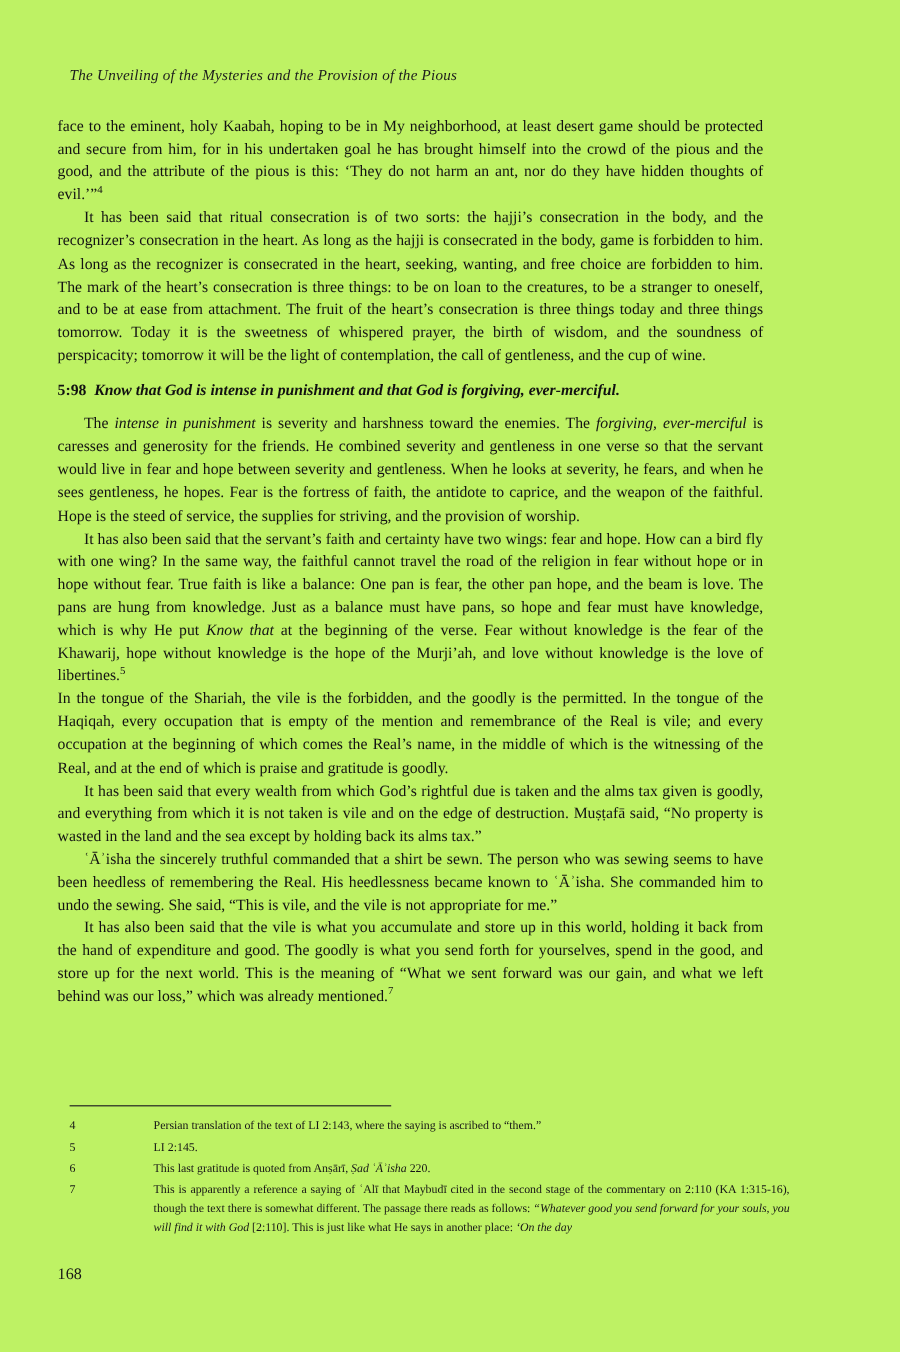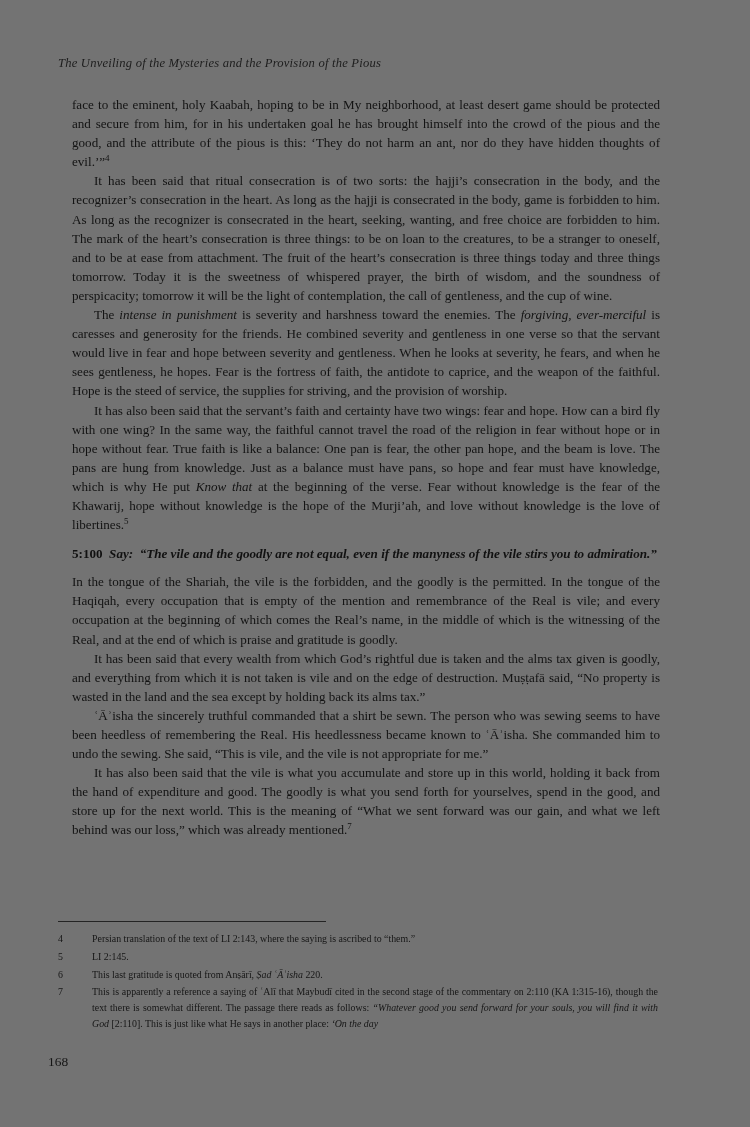--- a/index.html
+++ b/index.html
@@ -17,7 +17,7 @@
     position: relative;
     width: 750px;
     height: 1127px;
-    background: #737373;
+    background: #bef264;
     overflow: hidden;
     box-sizing: border-box;
   }

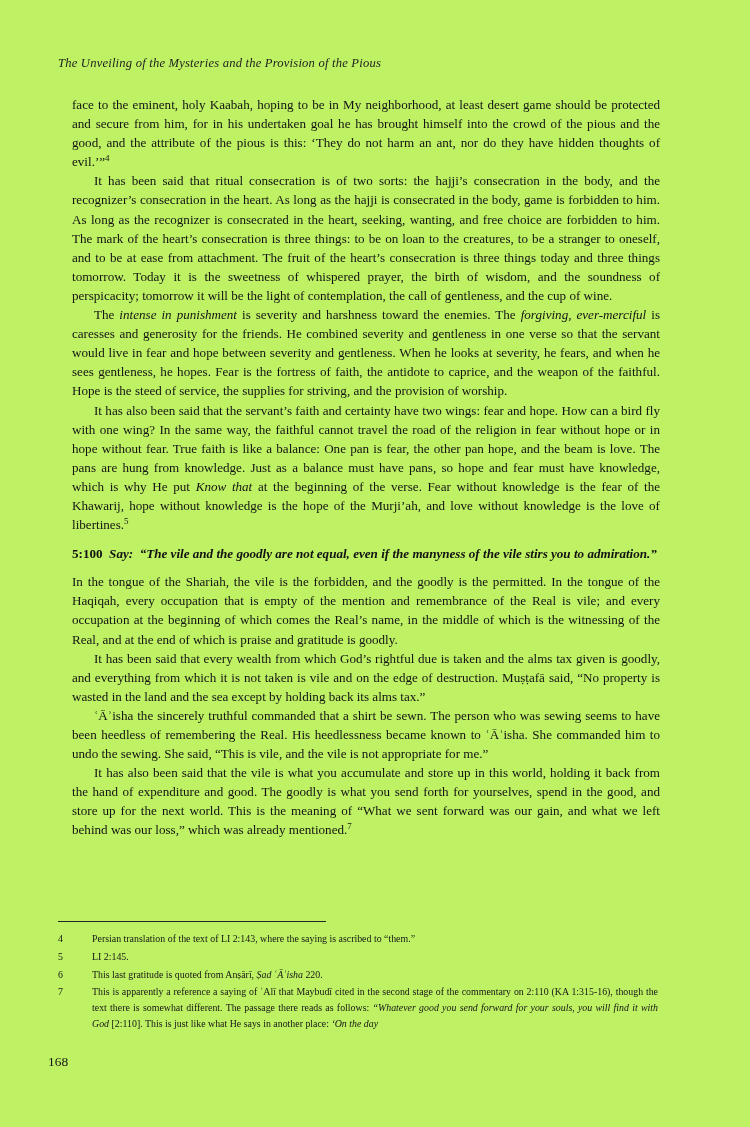--- a/index.html
+++ b/index.html
@@ -37,7 +37,7 @@
   
   .textblock {
     position: absolute;
-    left: 72px;
+    left: 48px;
     top: 95px;
     width: 588px;
   }

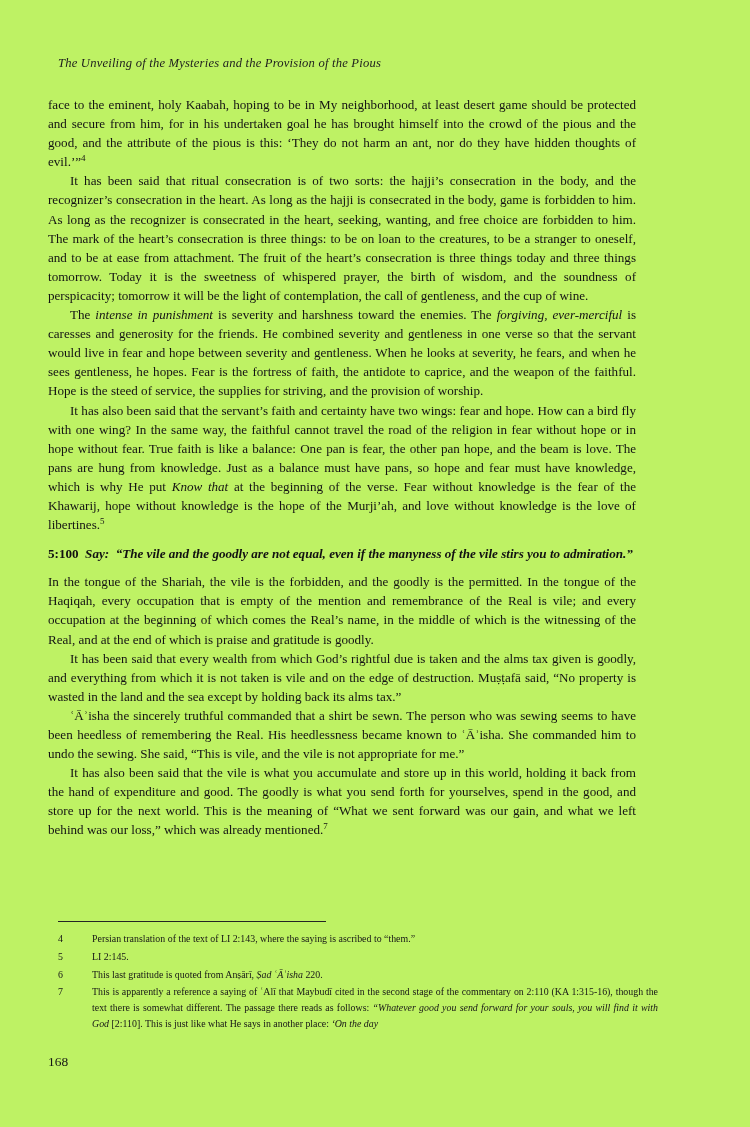--- a/index.html
+++ b/index.html
@@ -140,6 +140,7 @@
 
     <p class="body indent"><span>It has been said that ritual consecration is of two sorts:  the hajji’s consecration in the body, and the recognizer’s consecration in the heart.  As long as the hajji is consecrated in the body, game is forbidden to him.  As long as the recognizer is consecrated in the heart, seeking, wanting, and free choice are forbidden to him.  The mark of the heart’s consecration is three things: to be on loan to the creatures, to be a stranger to oneself, and to be at ease from attachment.  The fruit of the heart’s consecration is three things today and three things tomorrow.  Today it is the sweetness of whispered prayer, the birth of wisdom, and the soundness of perspicacity; tomorrow it will be the light of contemplation, the call of gentleness, and the cup of wine.</span></p>
 
+    <p class="verse"><span class="ref">5:98</span><span class="sp">&nbsp;&nbsp;</span><span>Know that God is intense in punishment and that God is forgiving, ever-merciful.</span></p>
 
 
     <p class="body indent"><span>The </span><i>intense in punishment</i><span> is severity and harshness toward the enemies.  The </span><i>forgiving, ever-merciful</i><span> is caresses and generosity for the friends. He combined severity and gentleness in one verse so that the servant would live in fear and hope between severity and gentleness.  When he looks at severity, he fears, and when he sees gentleness, he hopes.  Fear is the fortress of faith, the antidote to caprice, and the weapon of the faithful.  Hope is the steed of service, the supplies for striving, and the provision of worship.</span></p>

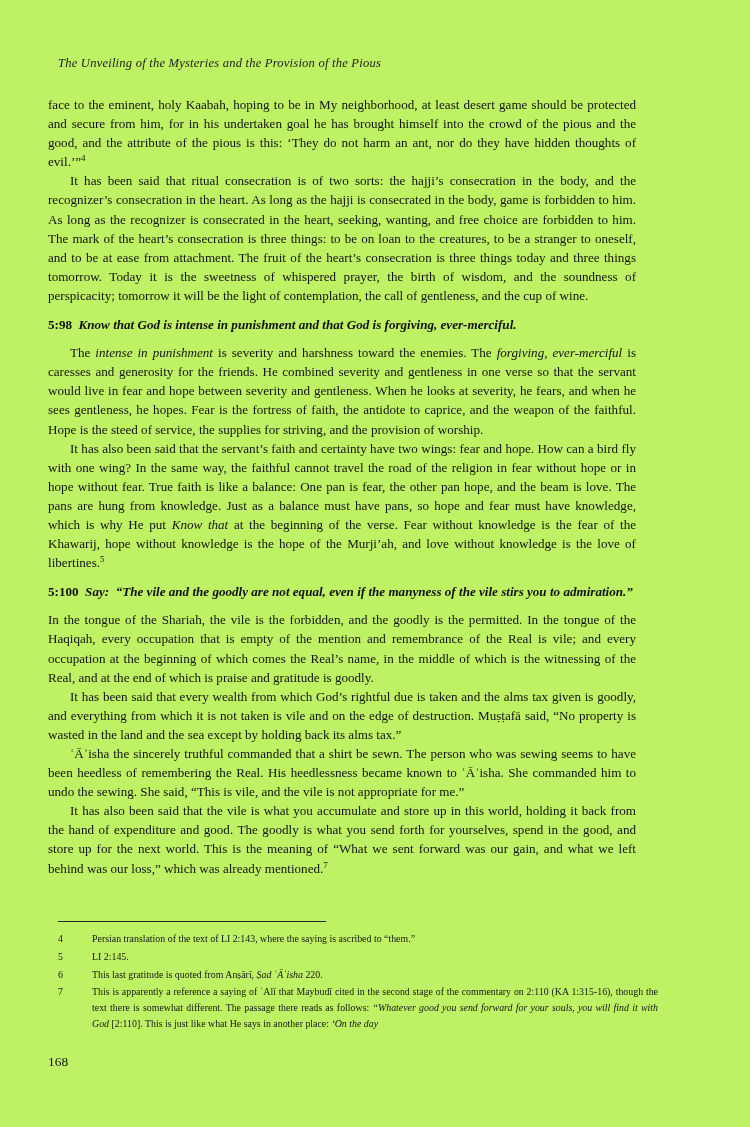--- a/index.html
+++ b/index.html
@@ -147,7 +147,6 @@
 
     <p class="body indent"><span>It has also been said that the servant’s faith and certainty have two wings: fear and hope.  How can a bird fly with one wing? In the same way, the faithful cannot travel the road of the religion in fear without hope or in hope without fear.  True faith is like a balance:  One pan is fear, the other pan hope, and the beam is love.  The pans are hung from knowledge.  Just as a balance must have pans, so hope and fear must have knowledge, which is why He put </span><i>Know that</i><span> at the beginning of the verse.  Fear without knowledge is the fear of the Khawarij, hope without knowledge is the hope of the Murji’ah, and love without knowledge is the love of libertines.</span><sup class="fn">5</sup></p>
 
-    <p class="verse"><span class="ref">5:100</span><span class="sp">&nbsp;&nbsp;</span><span>Say:</span><span class="sp">&nbsp;&nbsp;</span><span>“The vile and the goodly are not equal, even if the manyness of the vile stirs you to admiration.”</span></p>
 
     <p class="body cont"><span>In the tongue of the Shariah, the vile is the forbidden, and the goodly is the permitted.  In the tongue of the Haqiqah, every occupation that is empty of the mention and remembrance of the Real is vile; and every occupation at the beginning of which comes the Real’s name, in the middle of which is the witnessing of the Real, and at the end of which is praise and gratitude is goodly.</span></p>
 

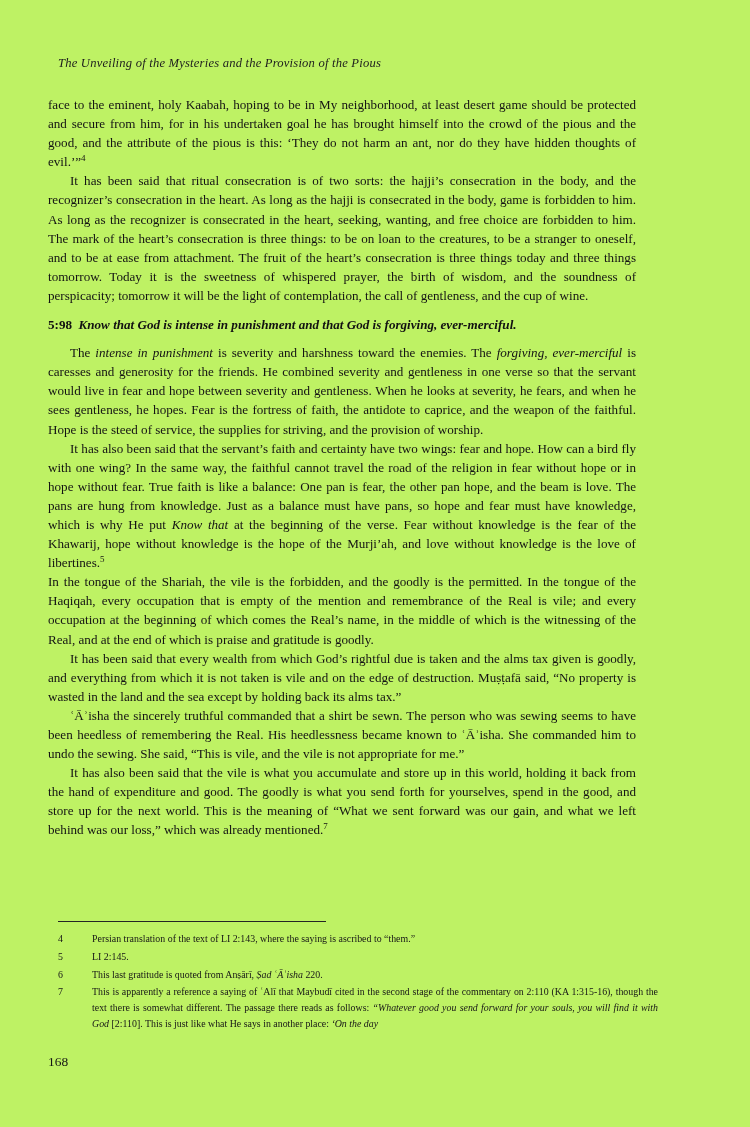--- a/index.html
+++ b/index.html
@@ -116,6 +116,7 @@
   .fn-text {
     flex: 1 1 auto;
     text-align: justify;
+    margin-left: 36px;
   }
 
   

